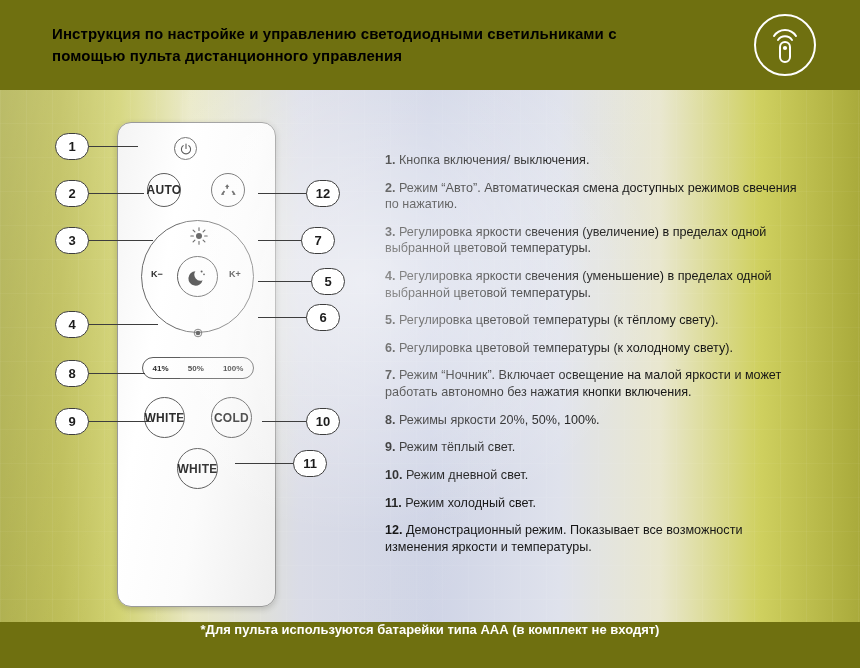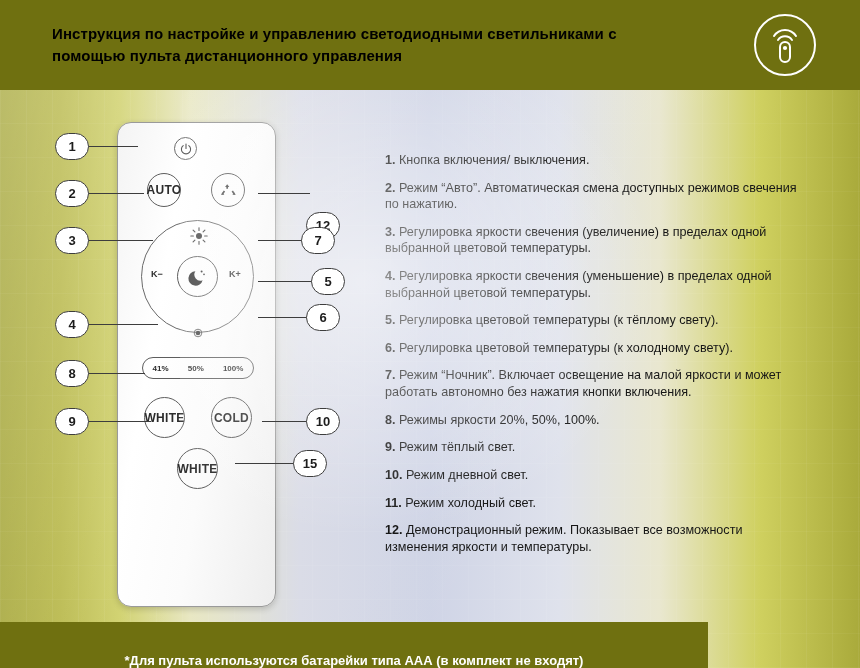--- a/index.html
+++ b/index.html
@@ -234,7 +234,7 @@
   <div class="callout" style="left:55px; top:360px;">8</div>
   <div class="callout" style="left:55px; top:408px;">9</div>
 
-  <div class="callout" style="left:306px; top:180px;margin-top:32px;">12</div>
+  <div class="callout" style="left:306px; top:180px;">12</div>
   <div class="callout" style="left:301px; top:227px;">7</div>
   <div class="callout" style="left:311px; top:268px;">5</div>
   <div class="callout" style="left:306px; top:304px;">6</div>

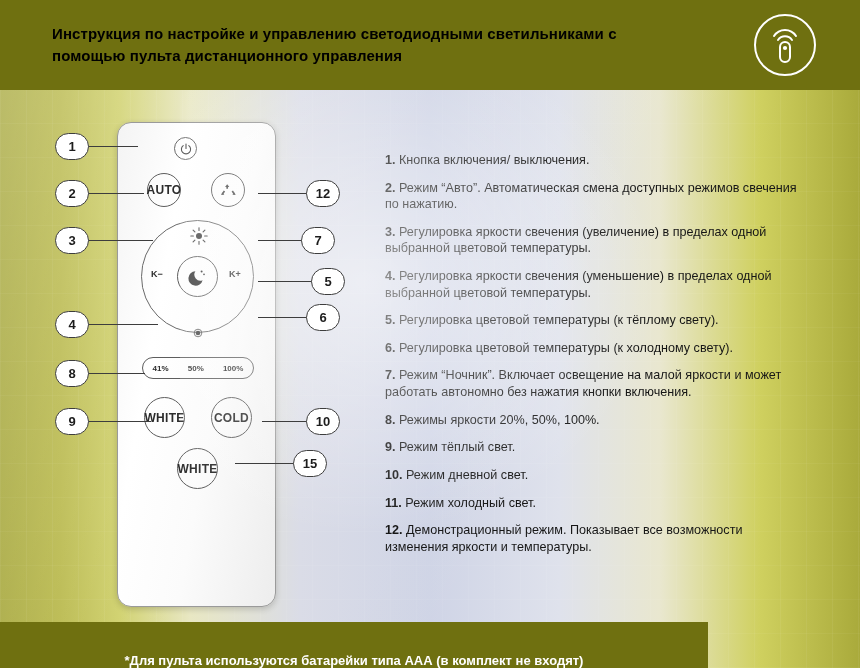--- a/index.html
+++ b/index.html
@@ -239,7 +239,7 @@
   <div class="callout" style="left:311px; top:268px;">5</div>
   <div class="callout" style="left:306px; top:304px;">6</div>
   <div class="callout" style="left:306px; top:408px;">10</div>
-  <div class="callout" style="left:293px; top:450px;">15</div>
+  <div class="callout" style="left:293px; top:450px;">11</div>
 
   <div class="legend">
     <div class="legend-item">

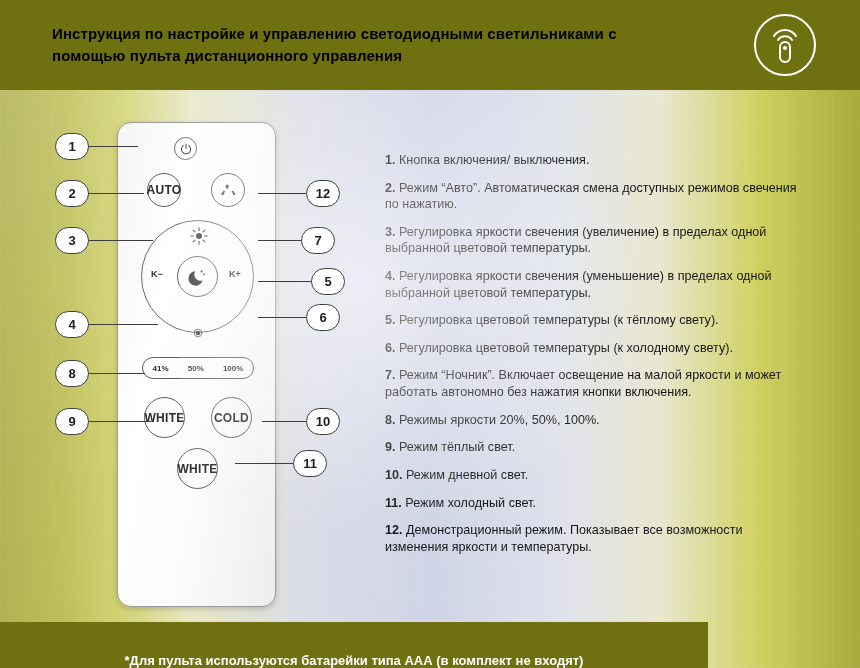--- a/index.html
+++ b/index.html
@@ -58,9 +58,9 @@
 
   
   .footer {
-    position: absolute; left: 0; bottom: 0; width: 708px; height: 46px;
+    position: absolute; left: 0; bottom: 0; width: 860px; height: 46px;
     background: #6f7010;
-    display: flex; align-items: flex-end; justify-content: center;
+    display: flex; align-items: flex-start; justify-content: center;
   }
   .footer-note {
     color: #ffffff; font-size: 13px; font-weight: bold;

